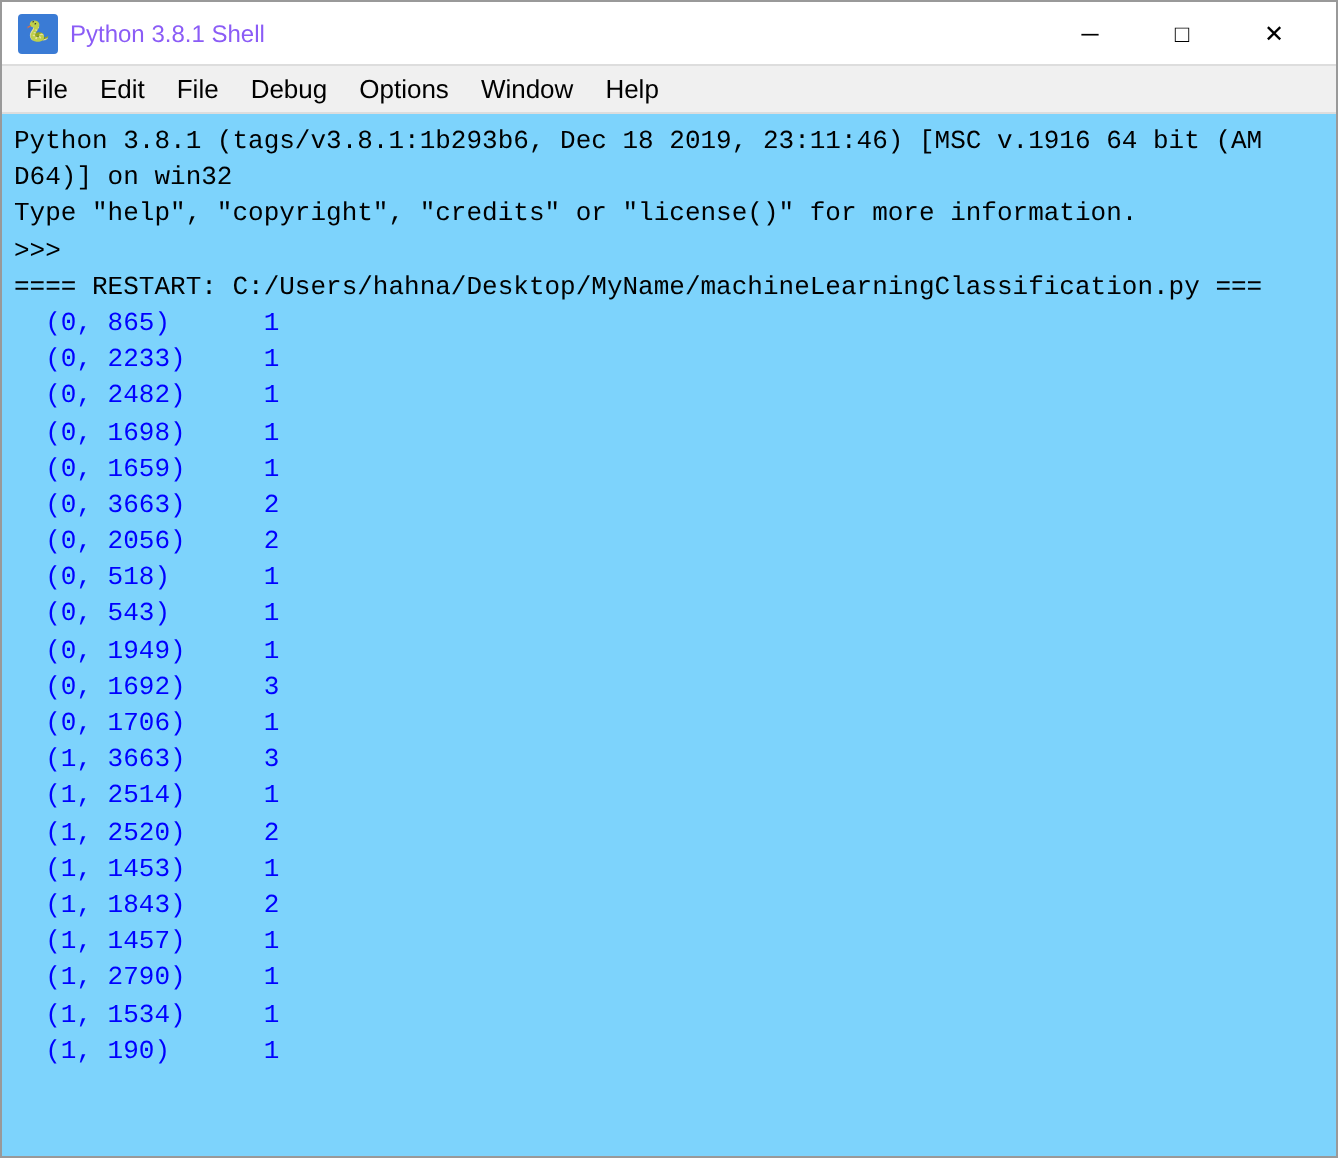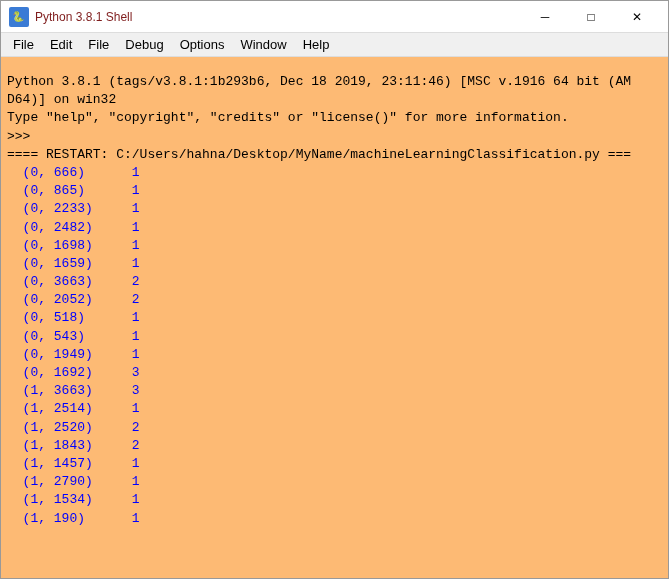--- a/index.html
+++ b/index.html
@@ -46,7 +46,7 @@
       flex: 1;
       font-family: 'Segoe UI', Arial, sans-serif;
       font-size: 12px;
-      color: #7f1d1d;
+      color: #8b5cf6;
     }
     .title-bar-controls {
       display: flex;

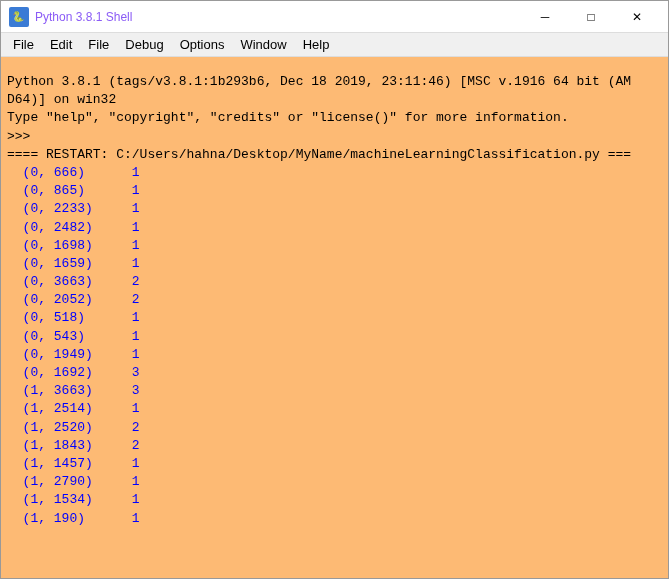--- a/index.html
+++ b/index.html
@@ -84,9 +84,9 @@
 
     .console-area {
       flex: 1;
-      background: #fdba74;
+      background: #7dd3fc;
       overflow-y: auto;
-      padding: 16px 6px;
+      padding: 5px 6px;
       font-family: 'Courier New', Courier, monospace;
       font-size: 13px;
       color: #000;

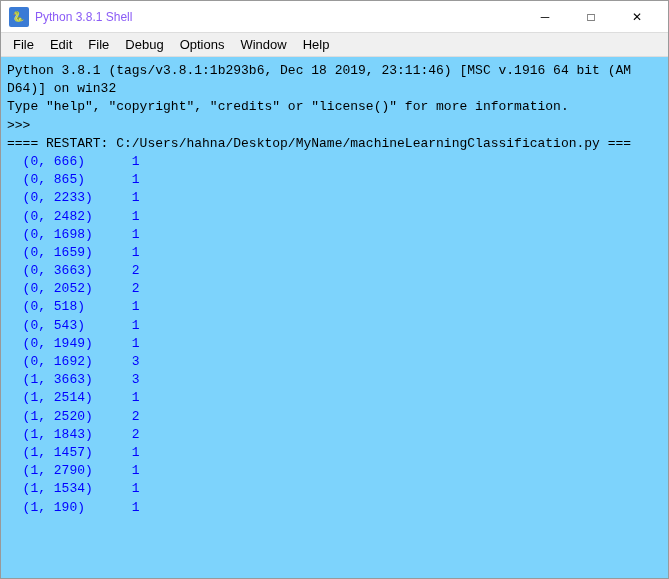--- a/index.html
+++ b/index.html
@@ -142,7 +142,6 @@
       <div class="console-line">Type "help", "copyright", "credits" or "license()" for more information.</div>
       <div class="console-line prompt">&gt;&gt;&gt; </div>
       <div class="console-line">==== RESTART: C:/Users/hahna/Desktop/MyName/machineLearningClassification.py ===</div>
-      <div class="console-line blue">  (0, 666)	1</div>
       <div class="console-line blue">  (0, 865)	1</div>
       <div class="console-line blue">  (0, 2233)	1</div>
       <div class="console-line blue">  (0, 2482)	1</div>

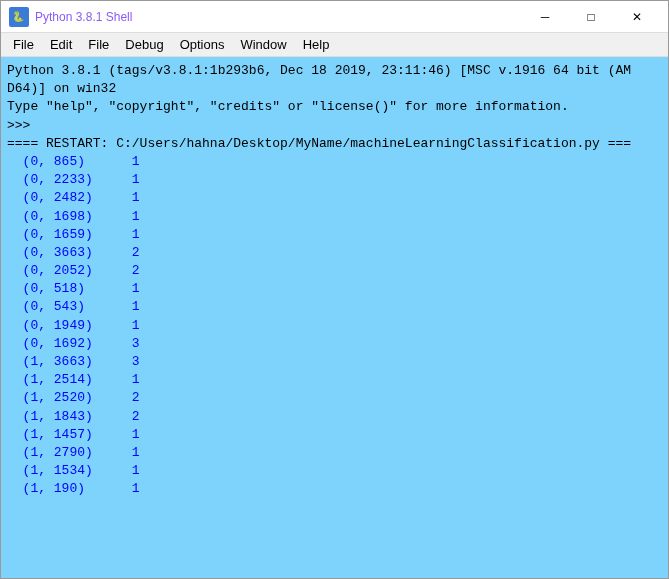--- a/index.html
+++ b/index.html
@@ -148,7 +148,7 @@
       <div class="console-line blue">  (0, 1698)	1</div>
       <div class="console-line blue">  (0, 1659)	1</div>
       <div class="console-line blue">  (0, 3663)	2</div>
-      <div class="console-line blue">  (0, 2052)	2</div>
+      <div class="console-line blue">  (0, 2056)	2</div>
       <div class="console-line blue">  (0, 518)	1</div>
       <div class="console-line blue">  (0, 543)	1</div>
       <div class="console-line blue">  (0, 1949)	1</div>

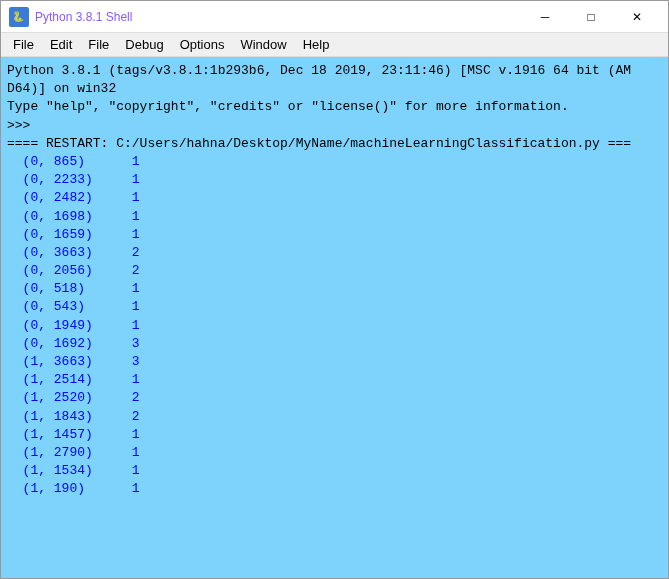--- a/index.html
+++ b/index.html
@@ -153,6 +153,7 @@
       <div class="console-line blue">  (0, 543)	1</div>
       <div class="console-line blue">  (0, 1949)	1</div>
       <div class="console-line blue">  (0, 1692)	3</div>
+      <div class="console-line blue">  (0, 1706)	1</div>
       <div class="console-line blue">  (1, 3663)	3</div>
       <div class="console-line blue">  (1, 2514)	1</div>
       <div class="console-line blue">  (1, 2520)	2</div>

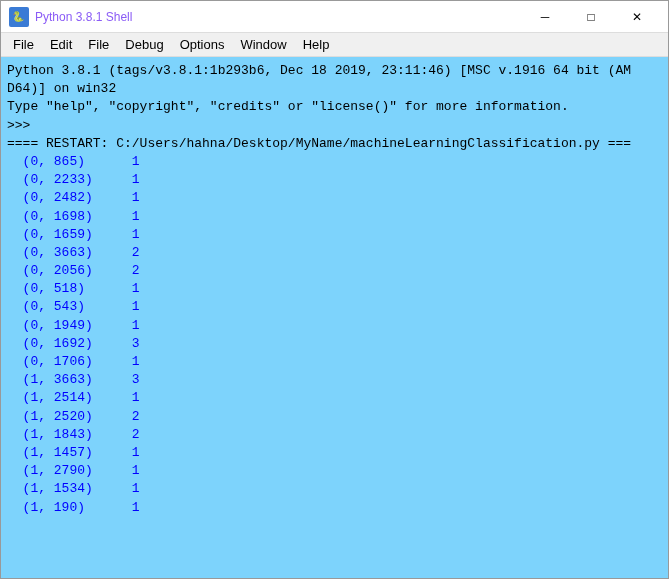--- a/index.html
+++ b/index.html
@@ -157,6 +157,7 @@
       <div class="console-line blue">  (1, 3663)	3</div>
       <div class="console-line blue">  (1, 2514)	1</div>
       <div class="console-line blue">  (1, 2520)	2</div>
+      <div class="console-line blue">  (1, 1453)	1</div>
       <div class="console-line blue">  (1, 1843)	2</div>
       <div class="console-line blue">  (1, 1457)	1</div>
       <div class="console-line blue">  (1, 2790)	1</div>

